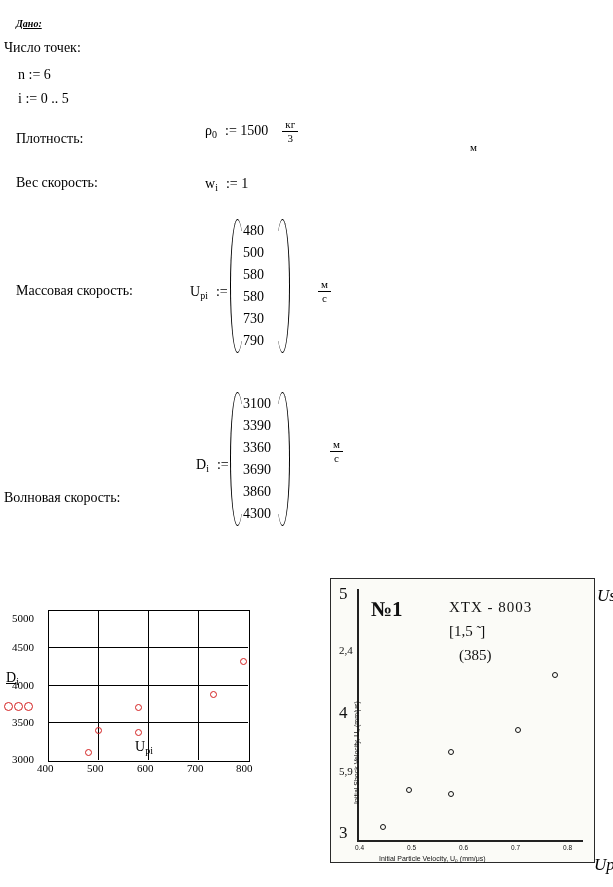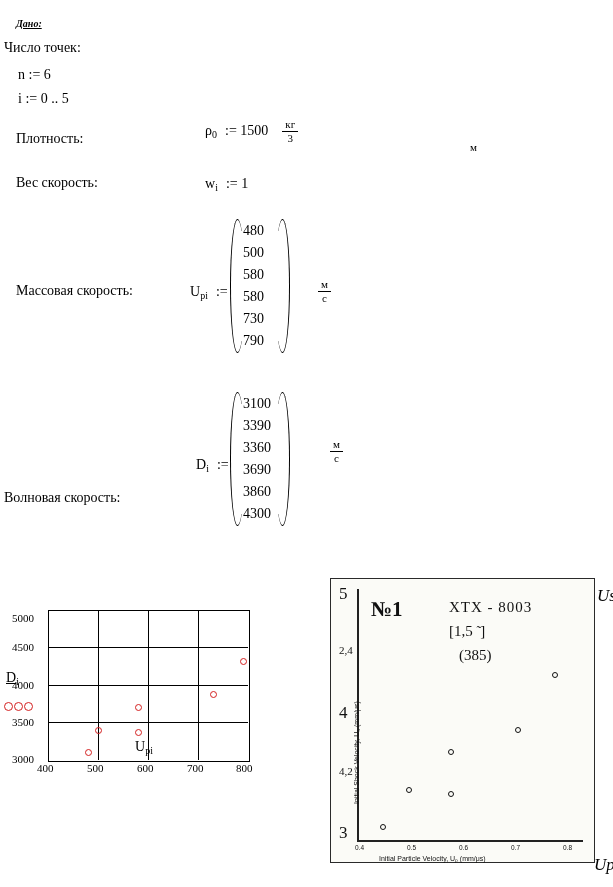--- a/index.html
+++ b/index.html
@@ -295,7 +295,7 @@
   <div class="scan-ytick" style="left:8px; top:5px;">5</div>
   <div class="scan-ytick small" style="left:8px; top:65px;">2,4</div>
   <div class="scan-ytick" style="left:8px; top:124px;">4</div>
-  <div class="scan-ytick small" style="left:8px; top:186px;">4,2</div>
+  <div class="scan-ytick small" style="left:8px; top:186px;">5,9</div>
   <div class="scan-ytick" style="left:8px; top:244px;">3</div>
 
   <div class="scan-tick" style="left:24px; top:265px;">0.4</div>

